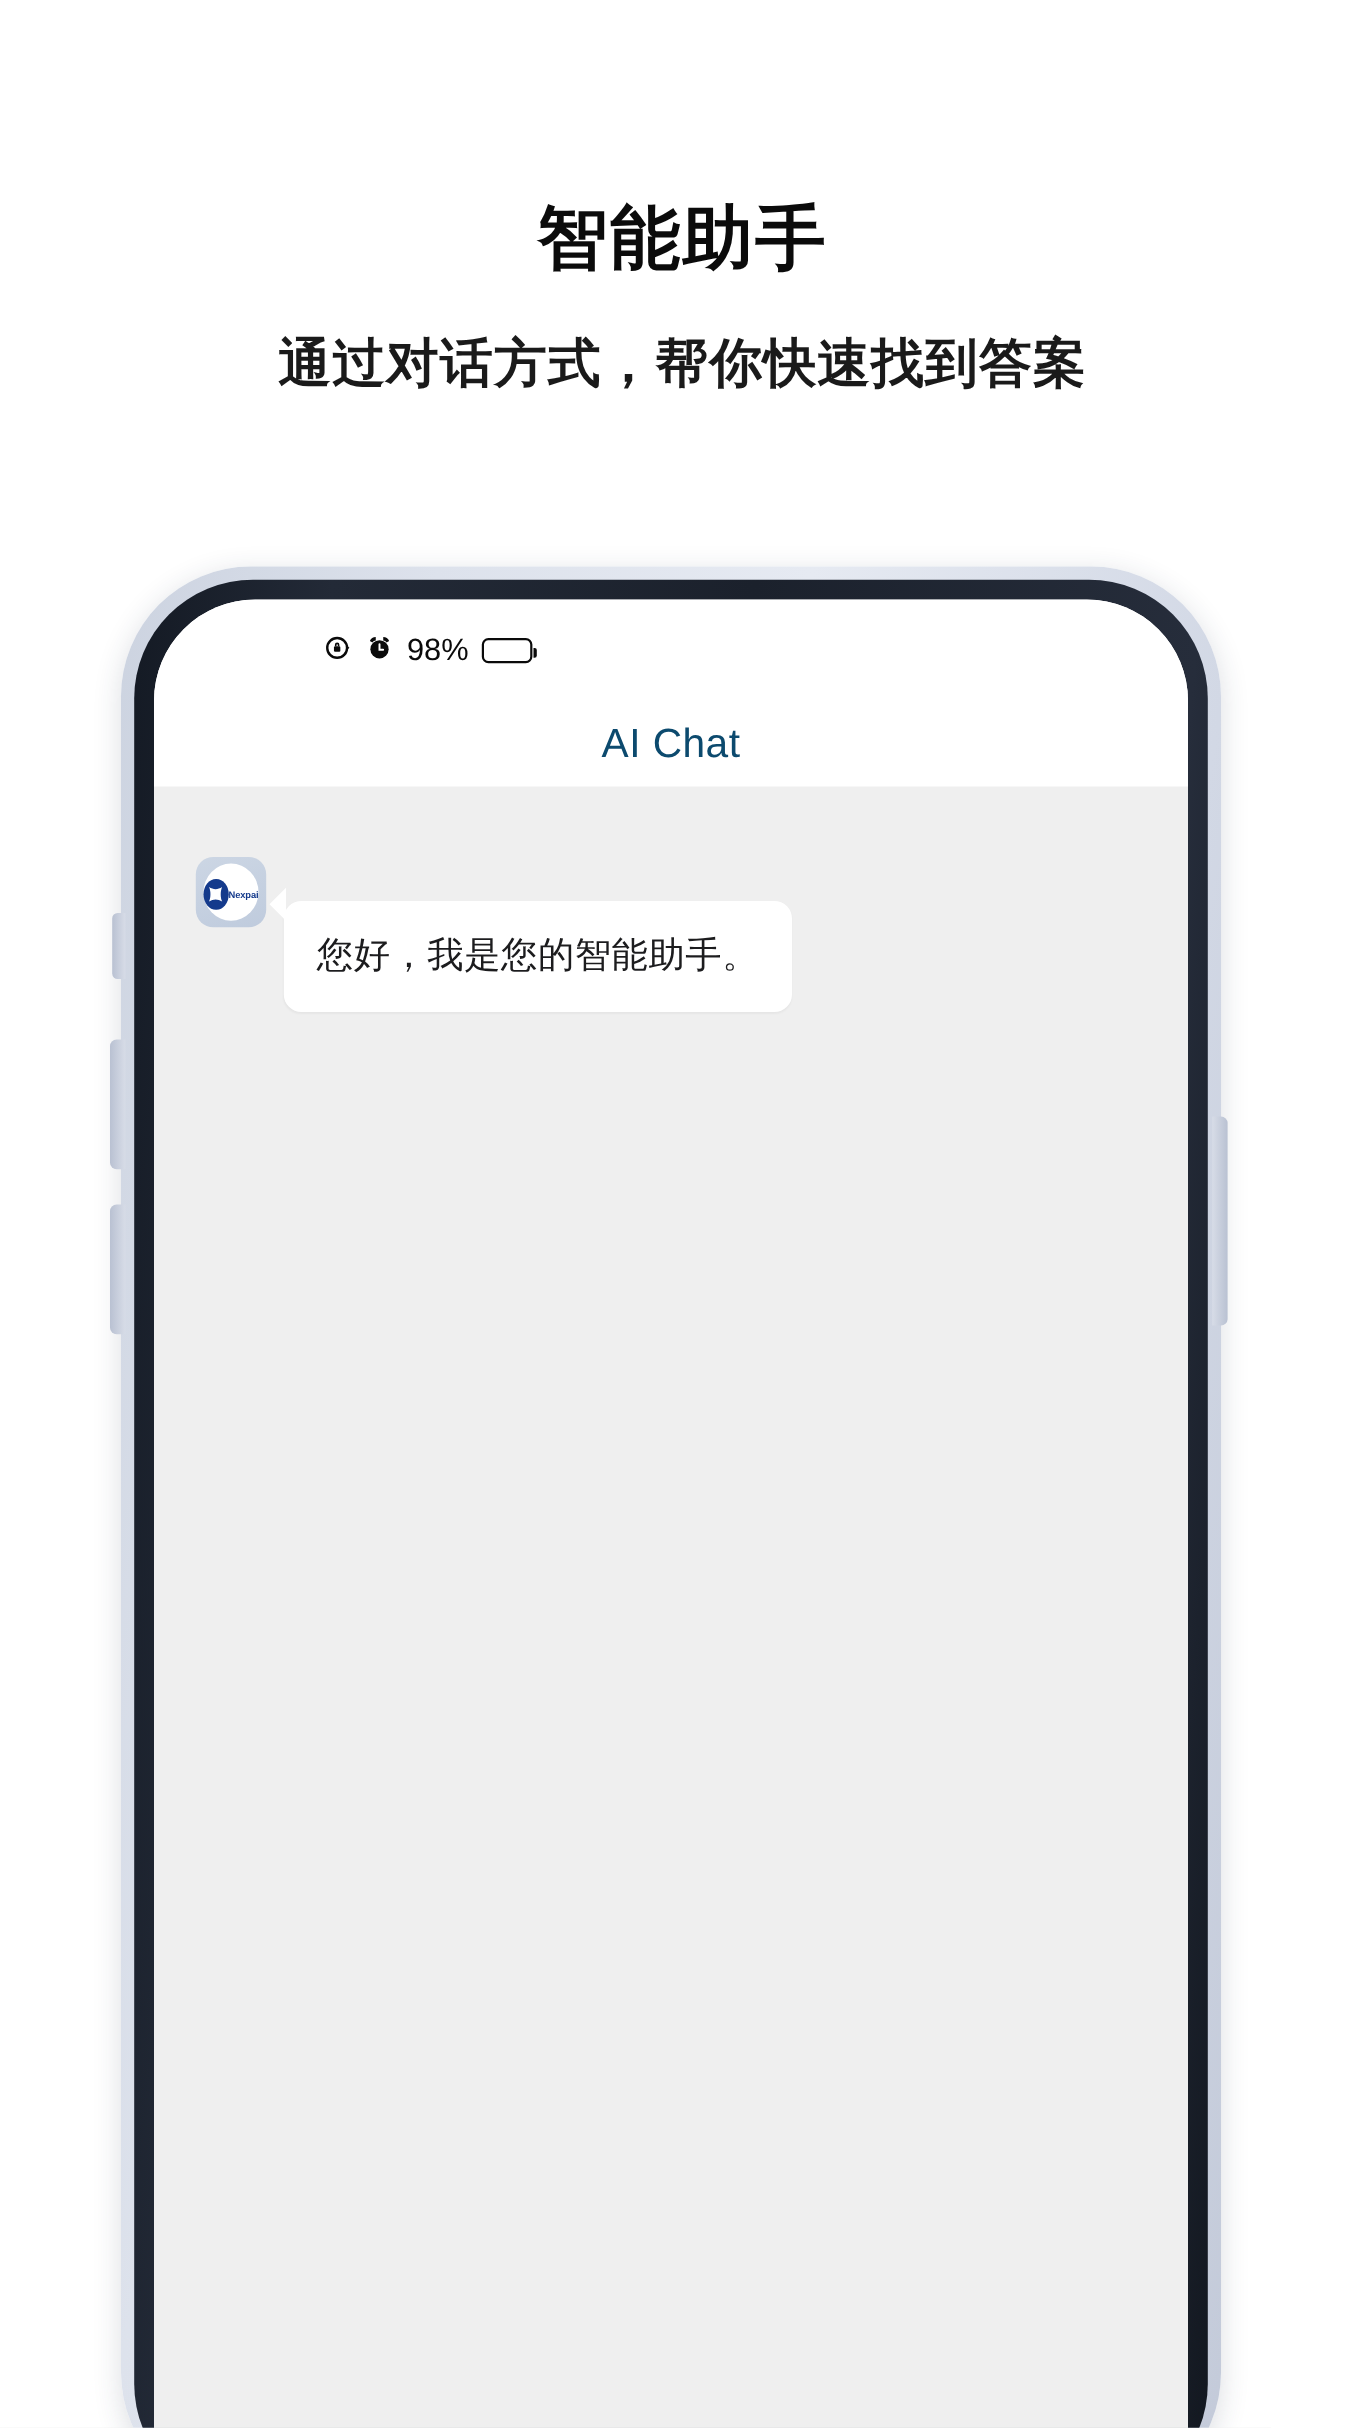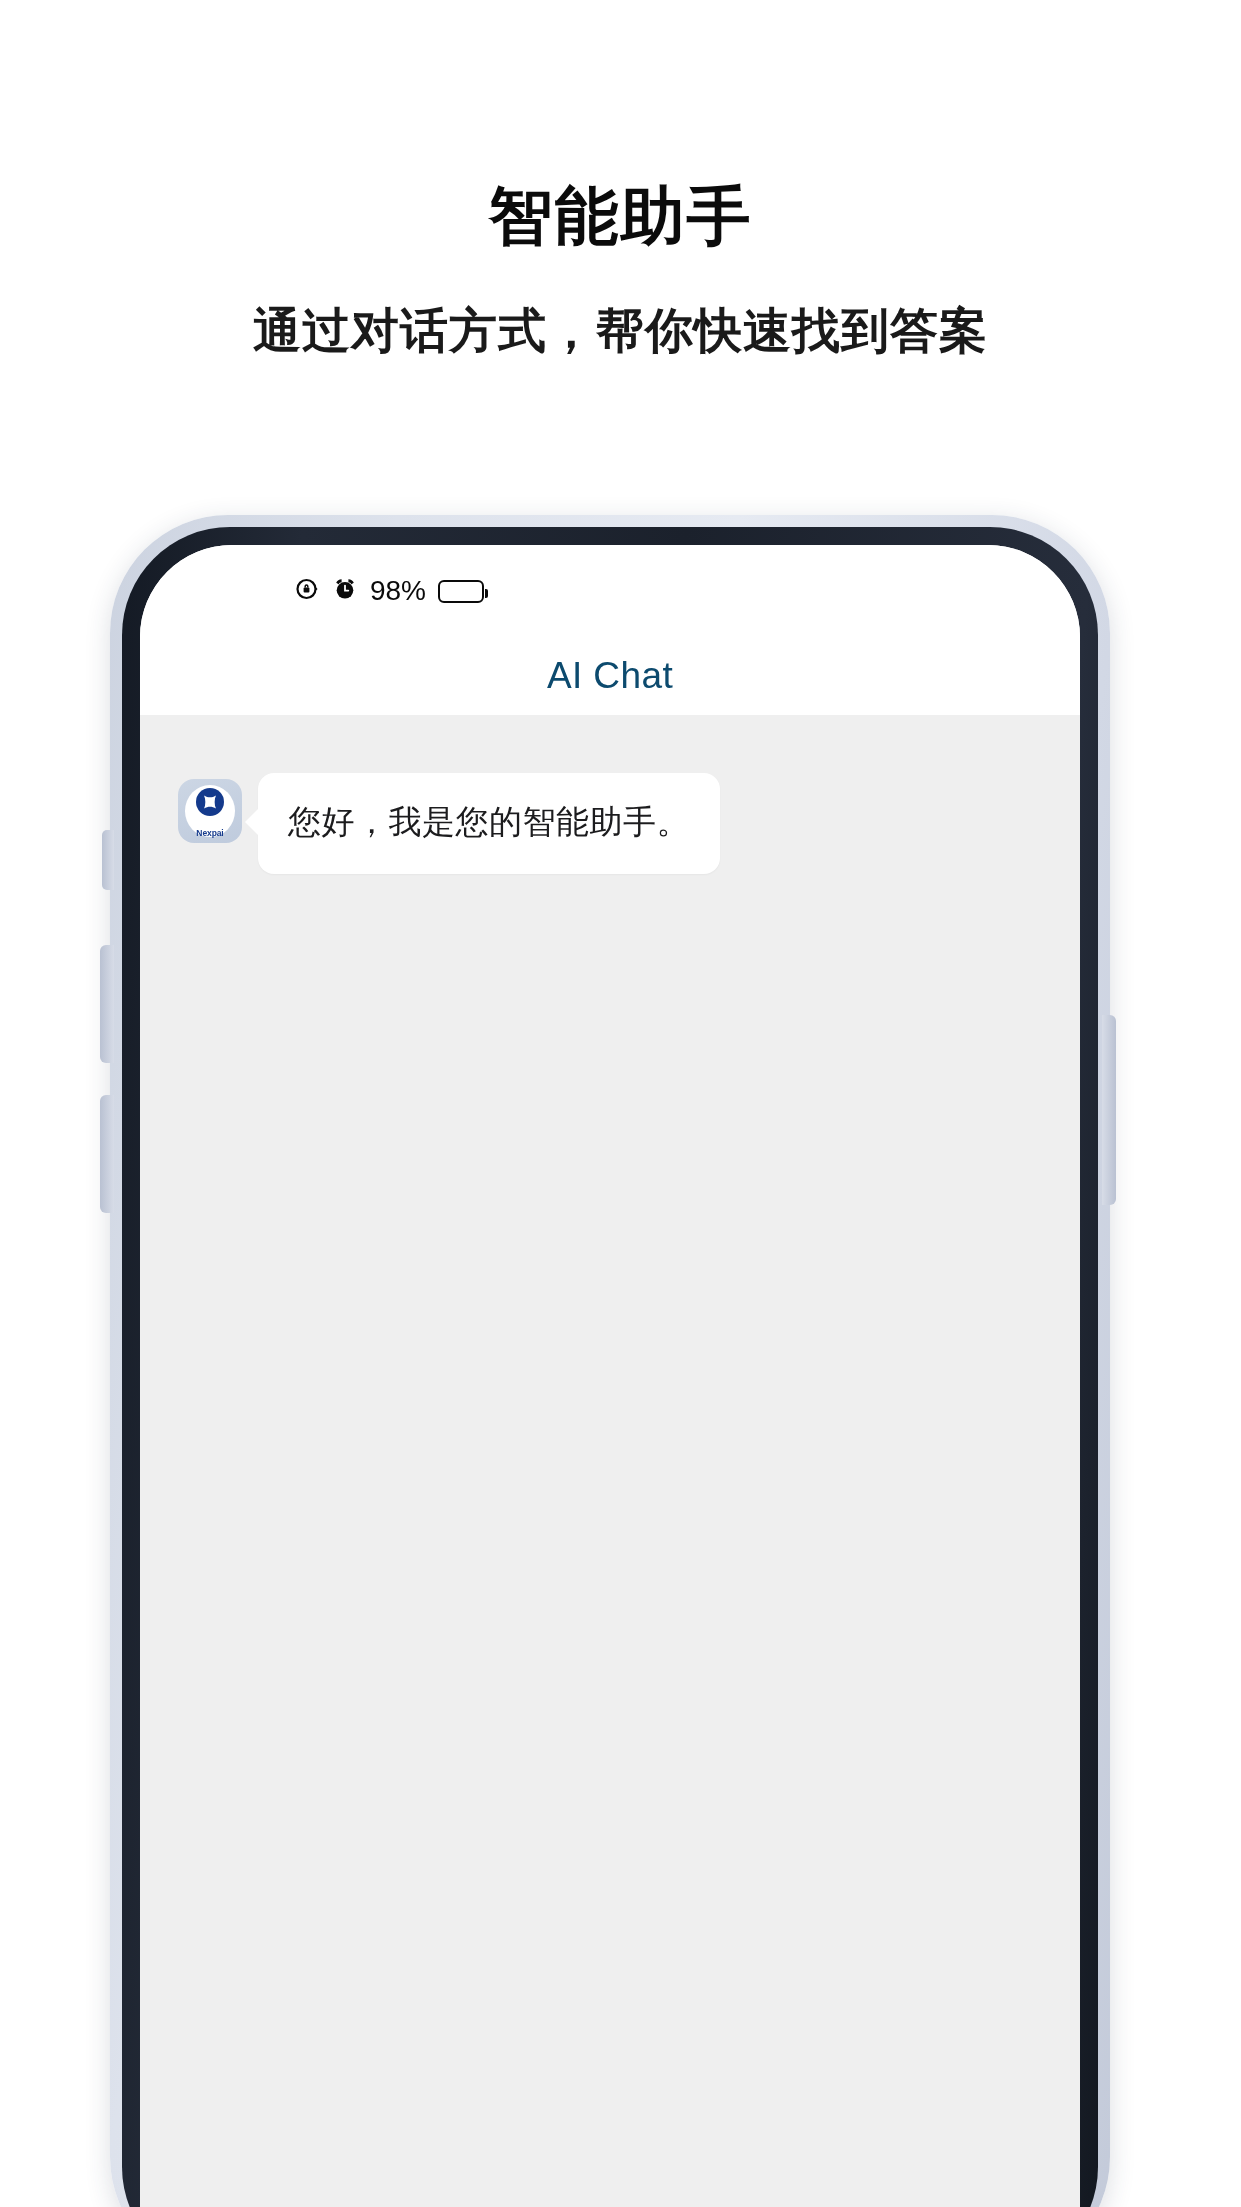--- a/index.html
+++ b/index.html
@@ -261,9 +261,9 @@
     border-radius: 50%;
     background: #ffffff;
     display: flex;
-    flex-direction: column;
-    align-items: center;
-    justify-content: space-between;
+    flex-direction: row;
+    align-items: center;
+    justify-content: flex-end;
     padding-top: 3px;
     box-sizing: border-box;
   }

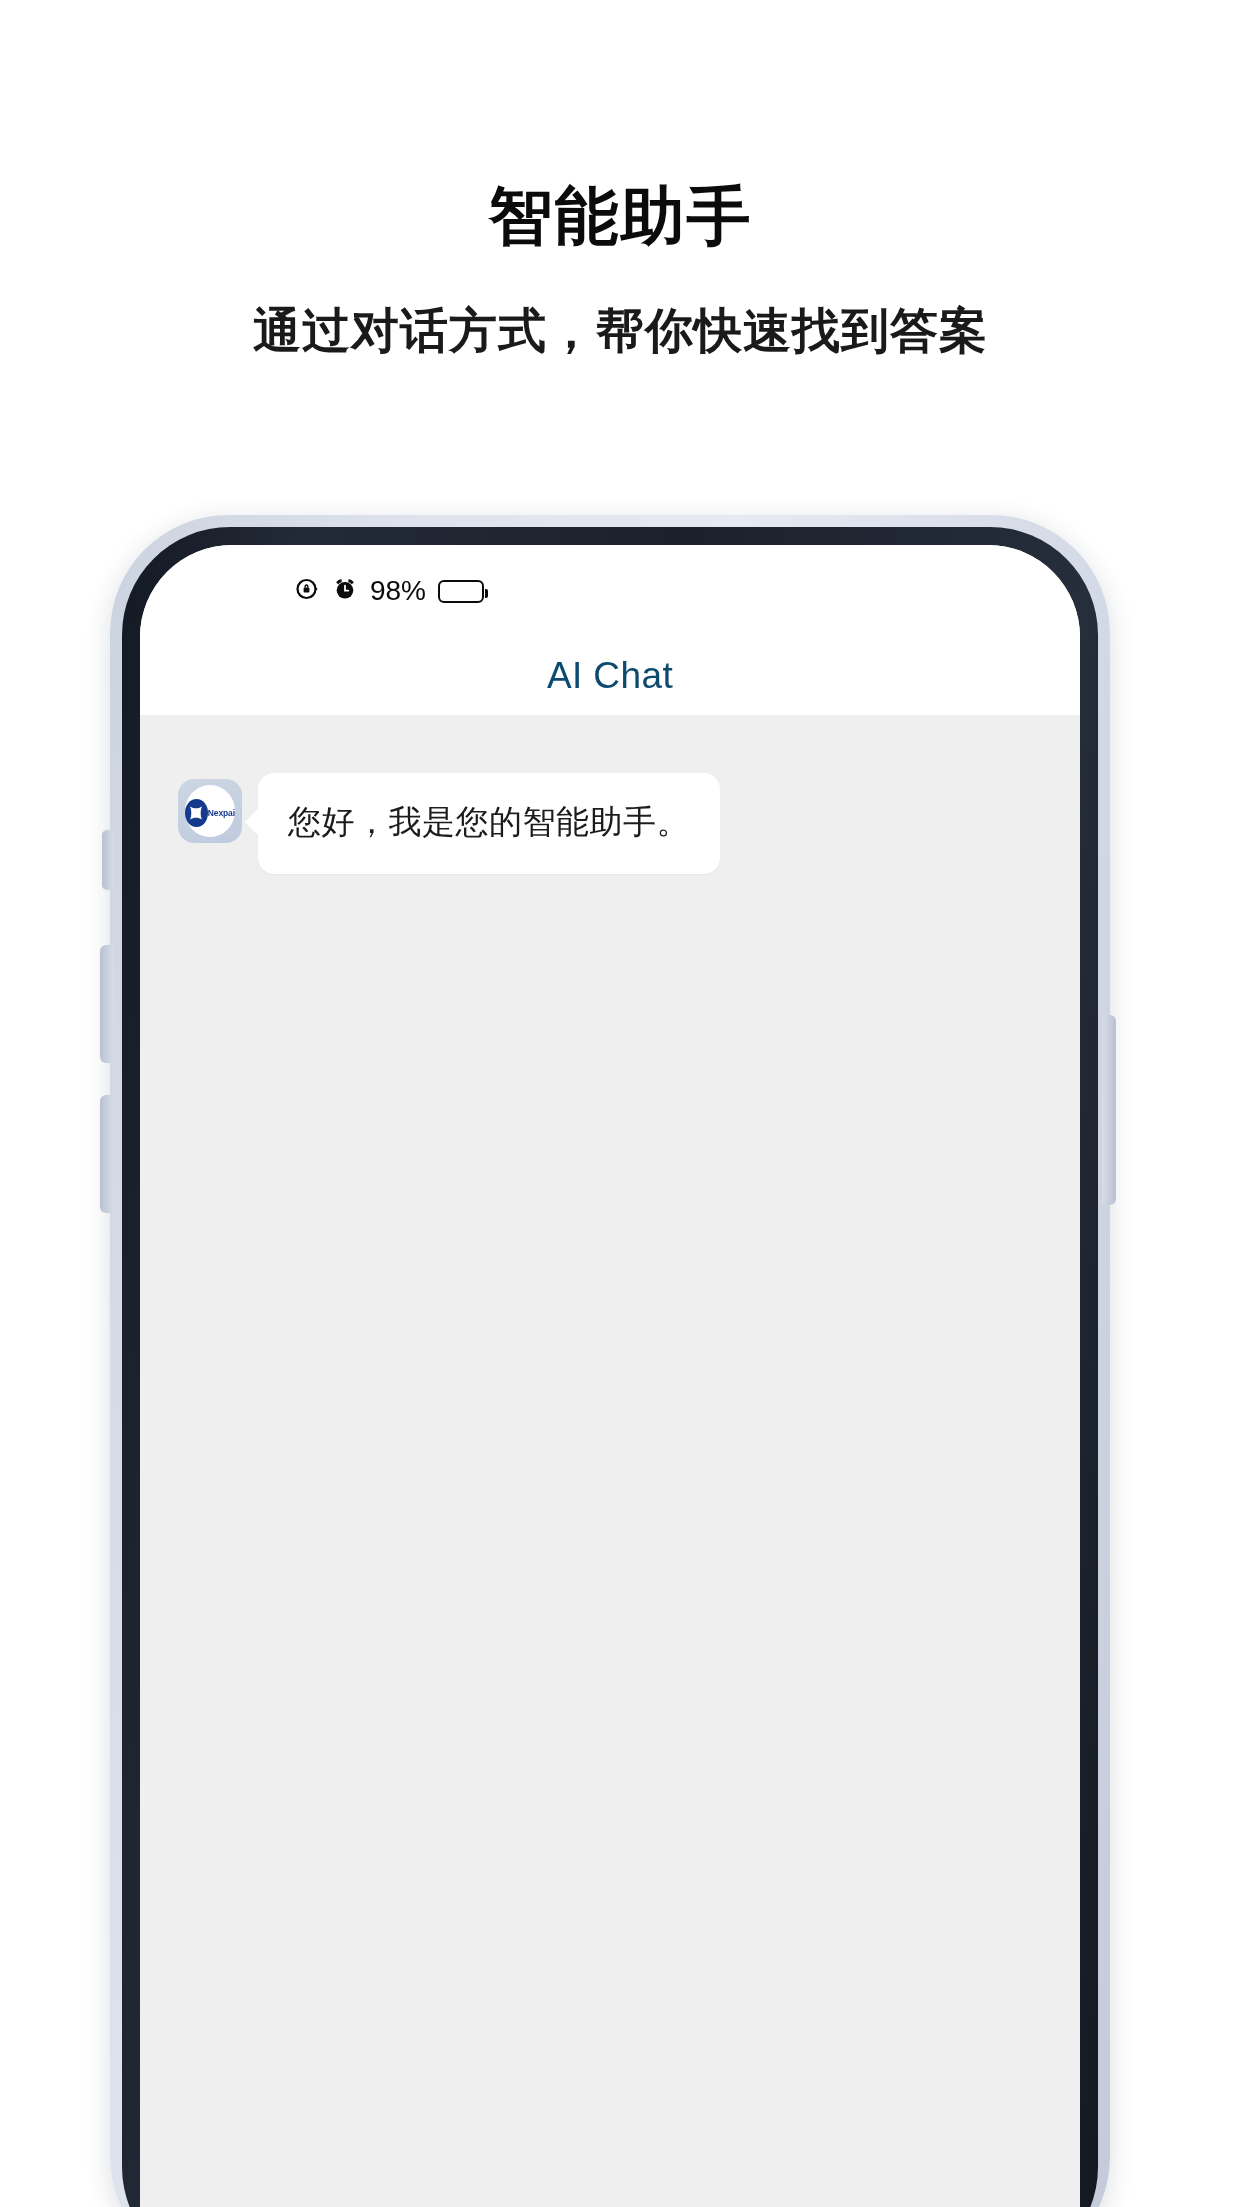--- a/index.html
+++ b/index.html
@@ -308,6 +308,7 @@
     letter-spacing: 0.5px;
     max-width: 740px;
     box-shadow: 0 1px 2px rgba(0,0,0,0.04);
+    margin-top: 46px;
   }
 </style>
 </head>

